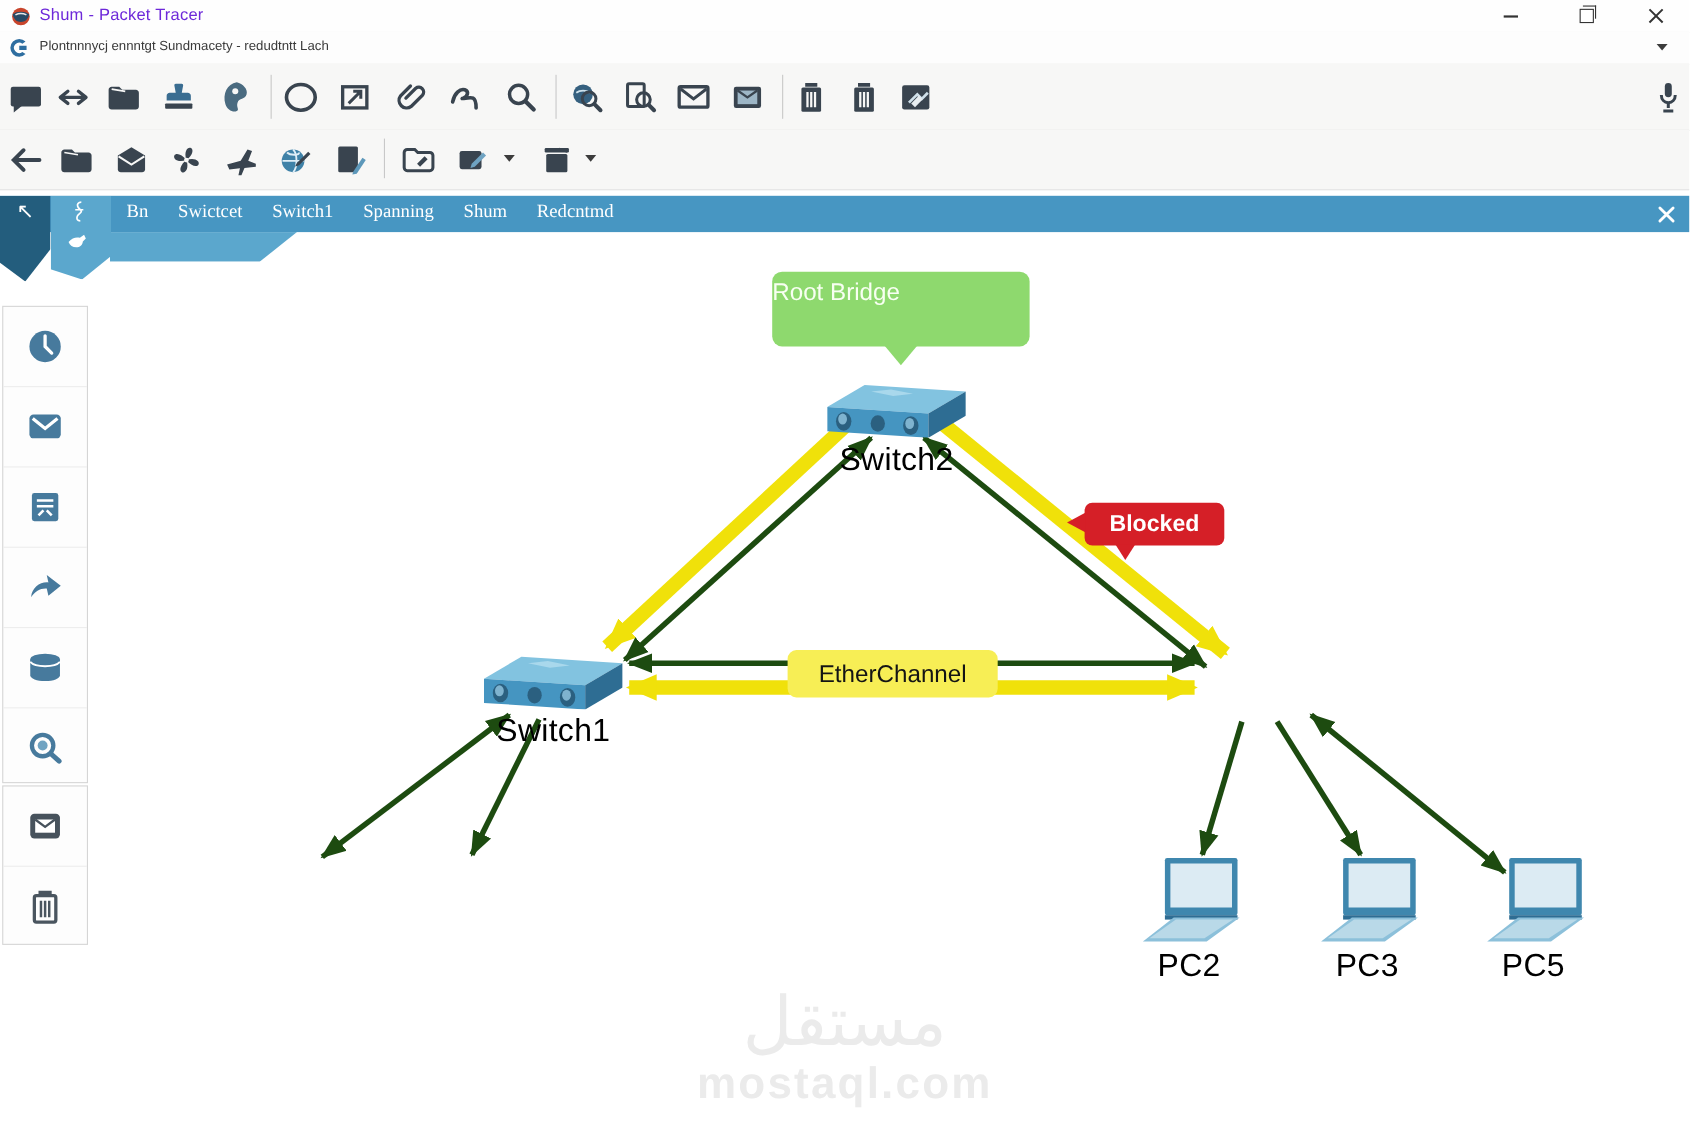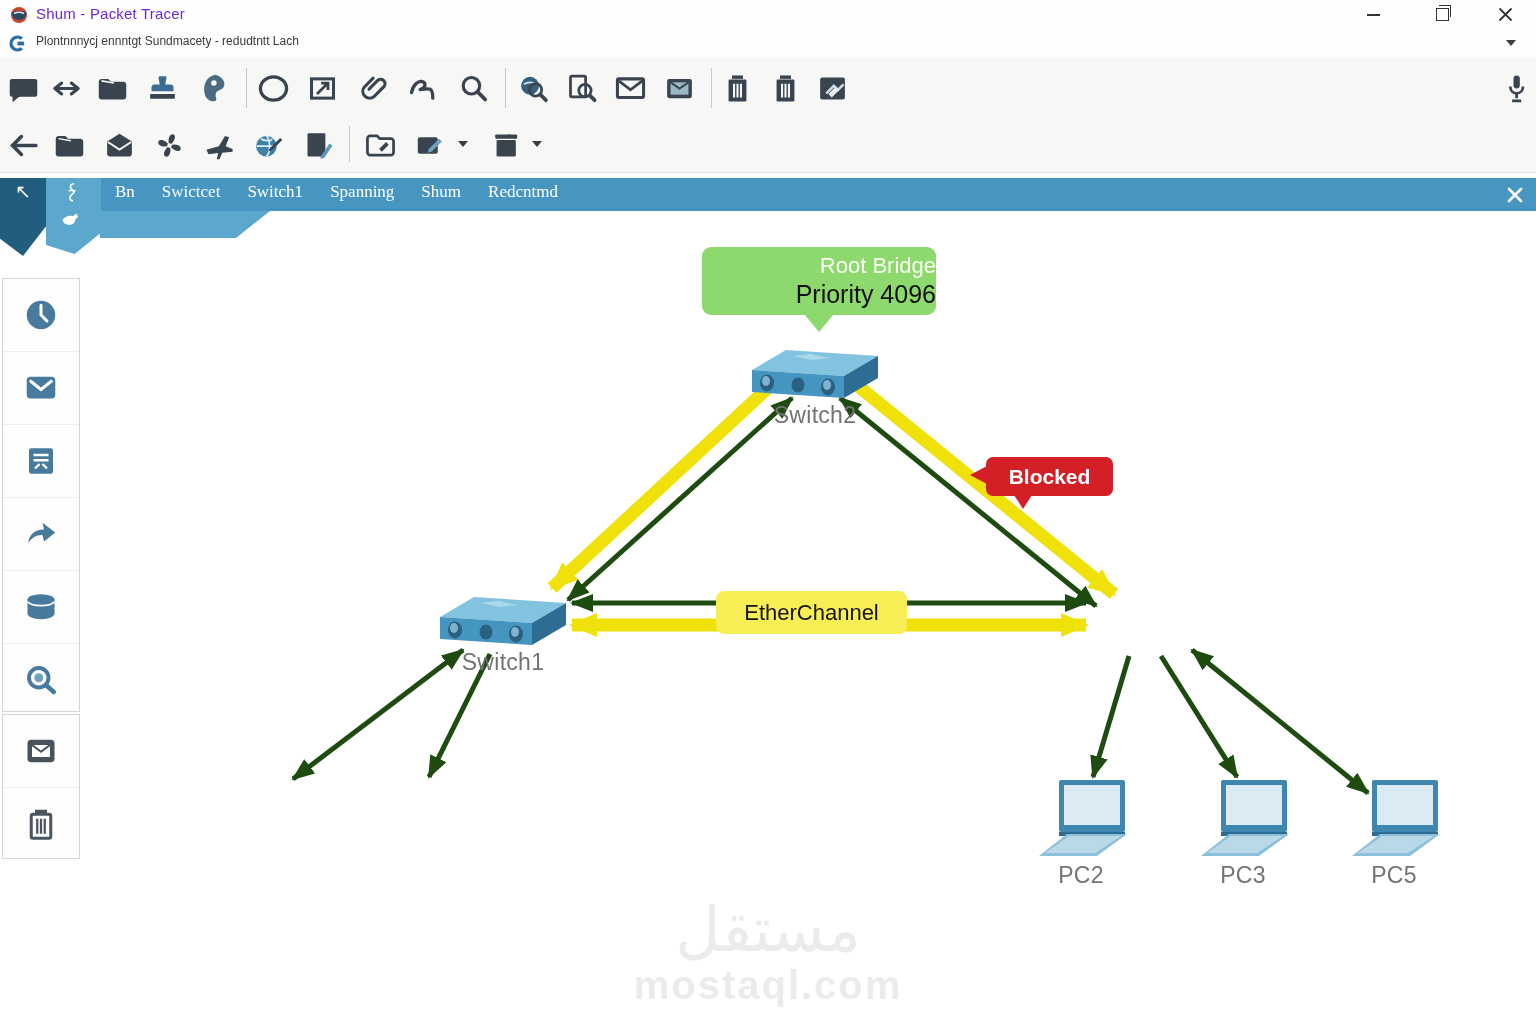--- a/index.html
+++ b/index.html
@@ -56,7 +56,7 @@
   .device svg{display:block;margin:0 auto;}
   .dev-label{margin-top:4px;font-size:23px;color:#737373;font-weight:500;letter-spacing:.3px;}
 
-  .callout{position:absolute;z-index:4;border-radius:9px;text-align:right;}
+  .callout{position:absolute;z-index:4;border-radius:9px;text-align:left;}
   .co-root{left:702px;top:247px;width:234px;height:68px;background:#8ed96e;}
   .co-root .l1{margin-top:6px;font-size:22px;color:#f8fff2;}
   .co-root .l2{font-size:25px;color:#101010;margin-top:1px;}

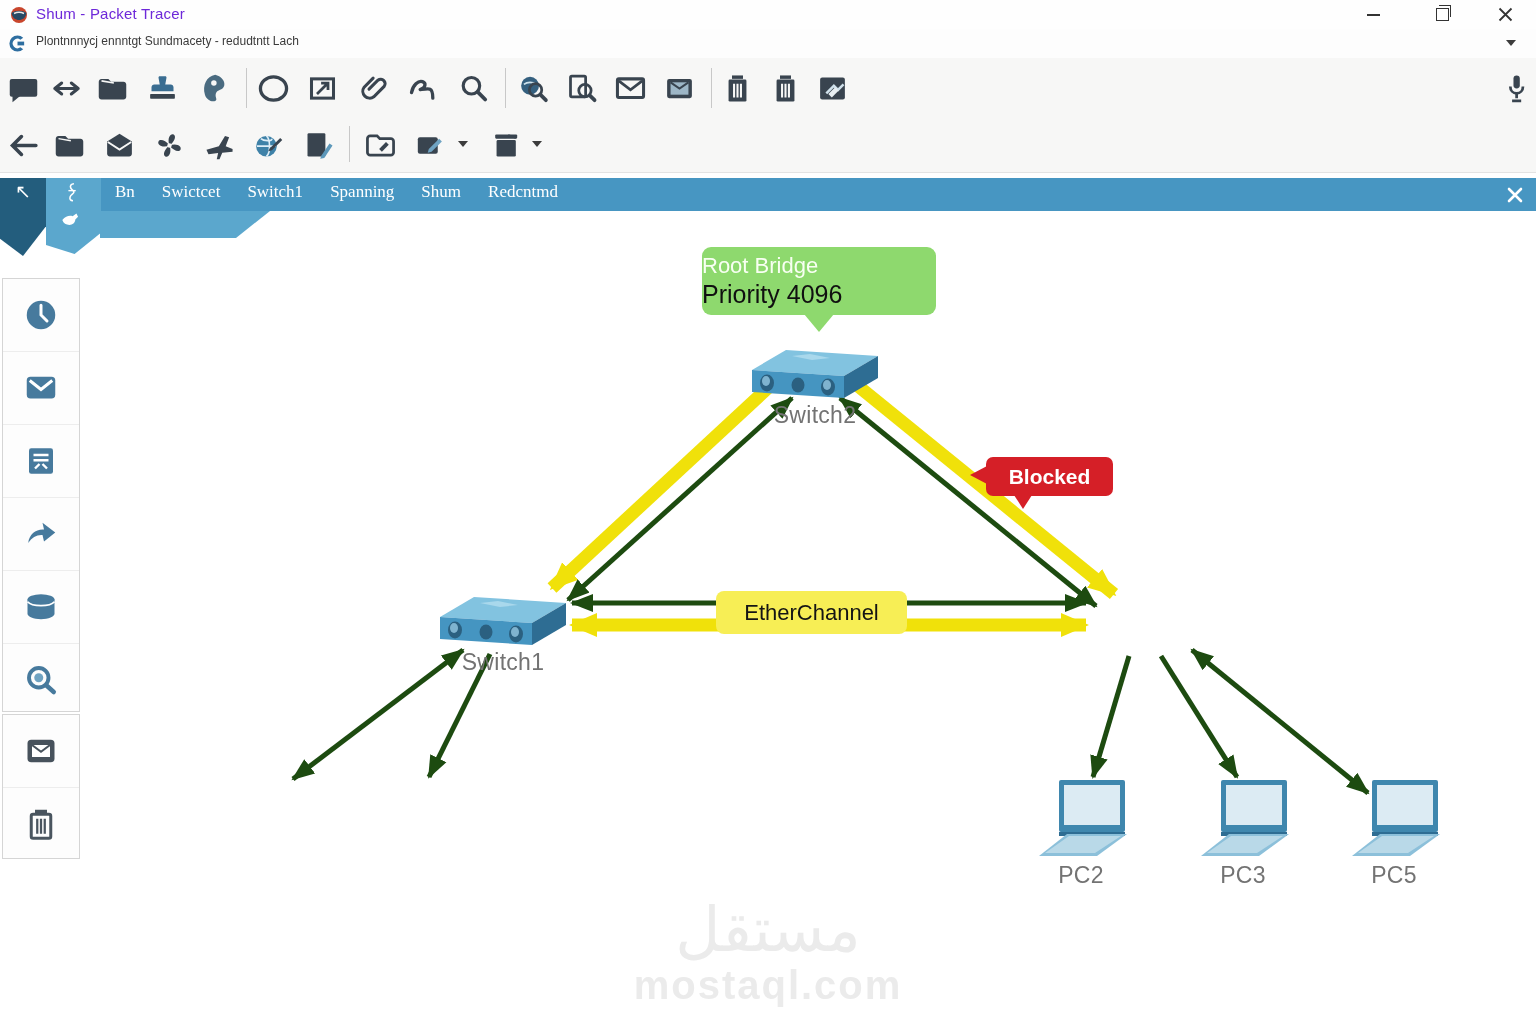--- a/index.html
+++ b/index.html
@@ -468,7 +468,6 @@
 
   <div class="callout co-root">
     <div class="l1">Root Bridge</div>
-    <div class="l2">Priority 4096</div>
   </div>
   <div class="callout co-blocked">
     <span>Blocked</span>

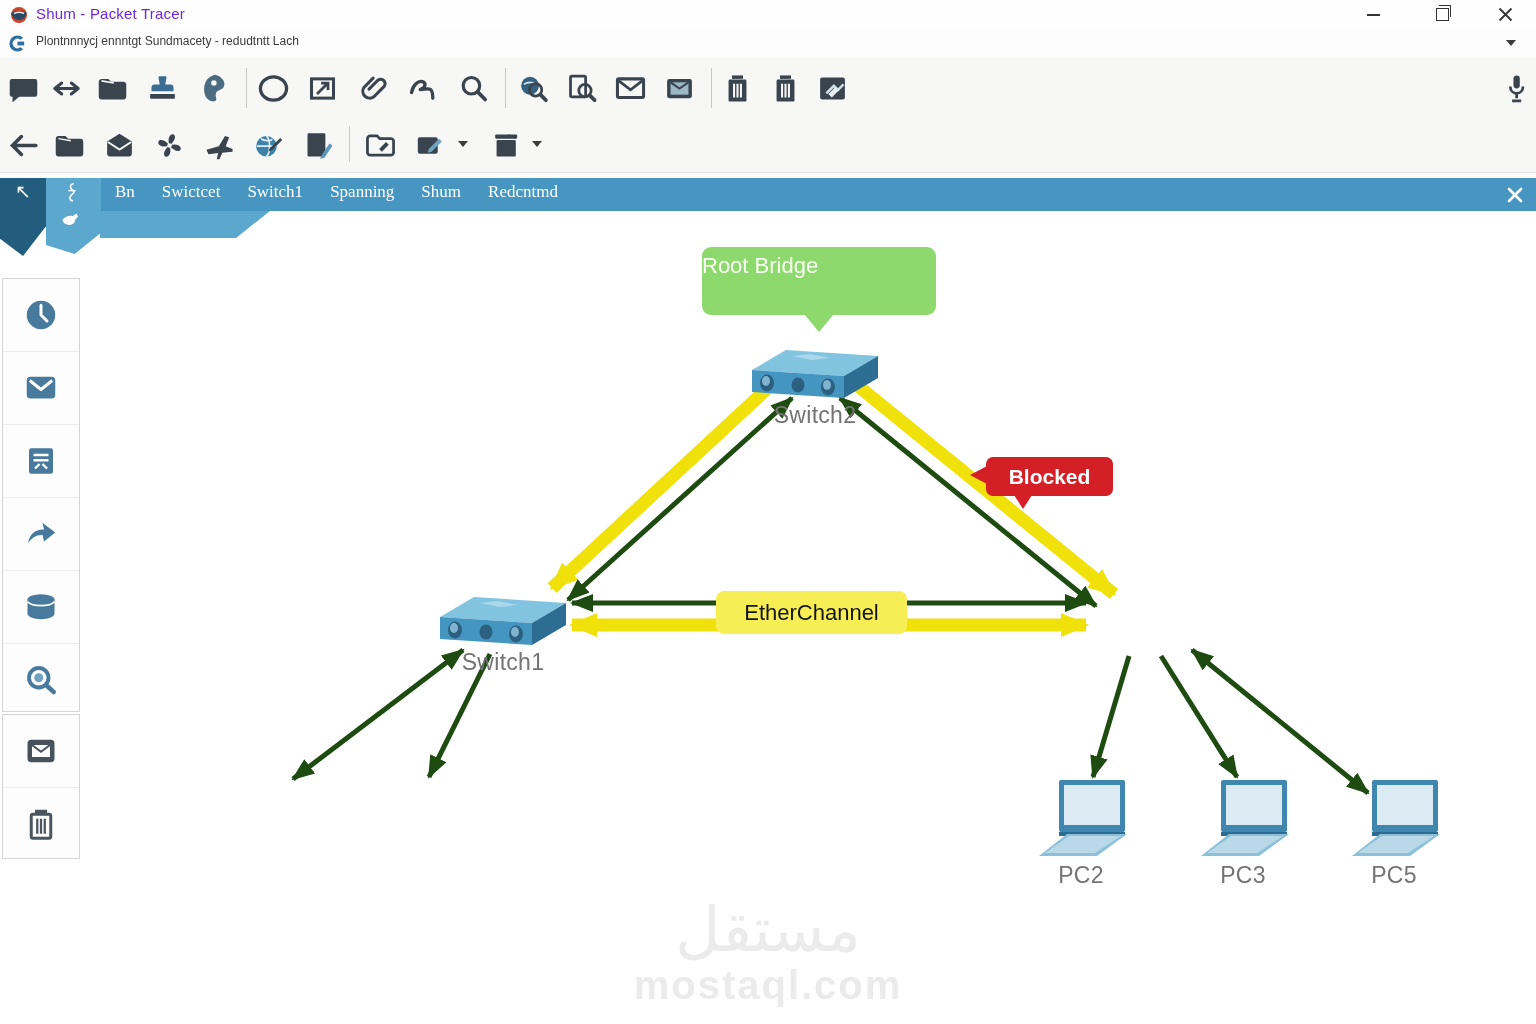--- a/index.html
+++ b/index.html
@@ -54,7 +54,7 @@
   .lk-y{stroke:#f0e10a;stroke-width:13;}
   .device{position:absolute;z-index:3;text-align:center;}
   .device svg{display:block;margin:0 auto;}
-  .dev-label{margin-top:4px;font-size:23px;color:#737373;font-weight:500;letter-spacing:.3px;}
+  .dev-label{margin-top:4px;font-size:29px;color:#000000;font-weight:500;letter-spacing:.3px;}
 
   .callout{position:absolute;z-index:4;border-radius:9px;text-align:left;}
   .co-root{left:702px;top:247px;width:234px;height:68px;background:#8ed96e;}

